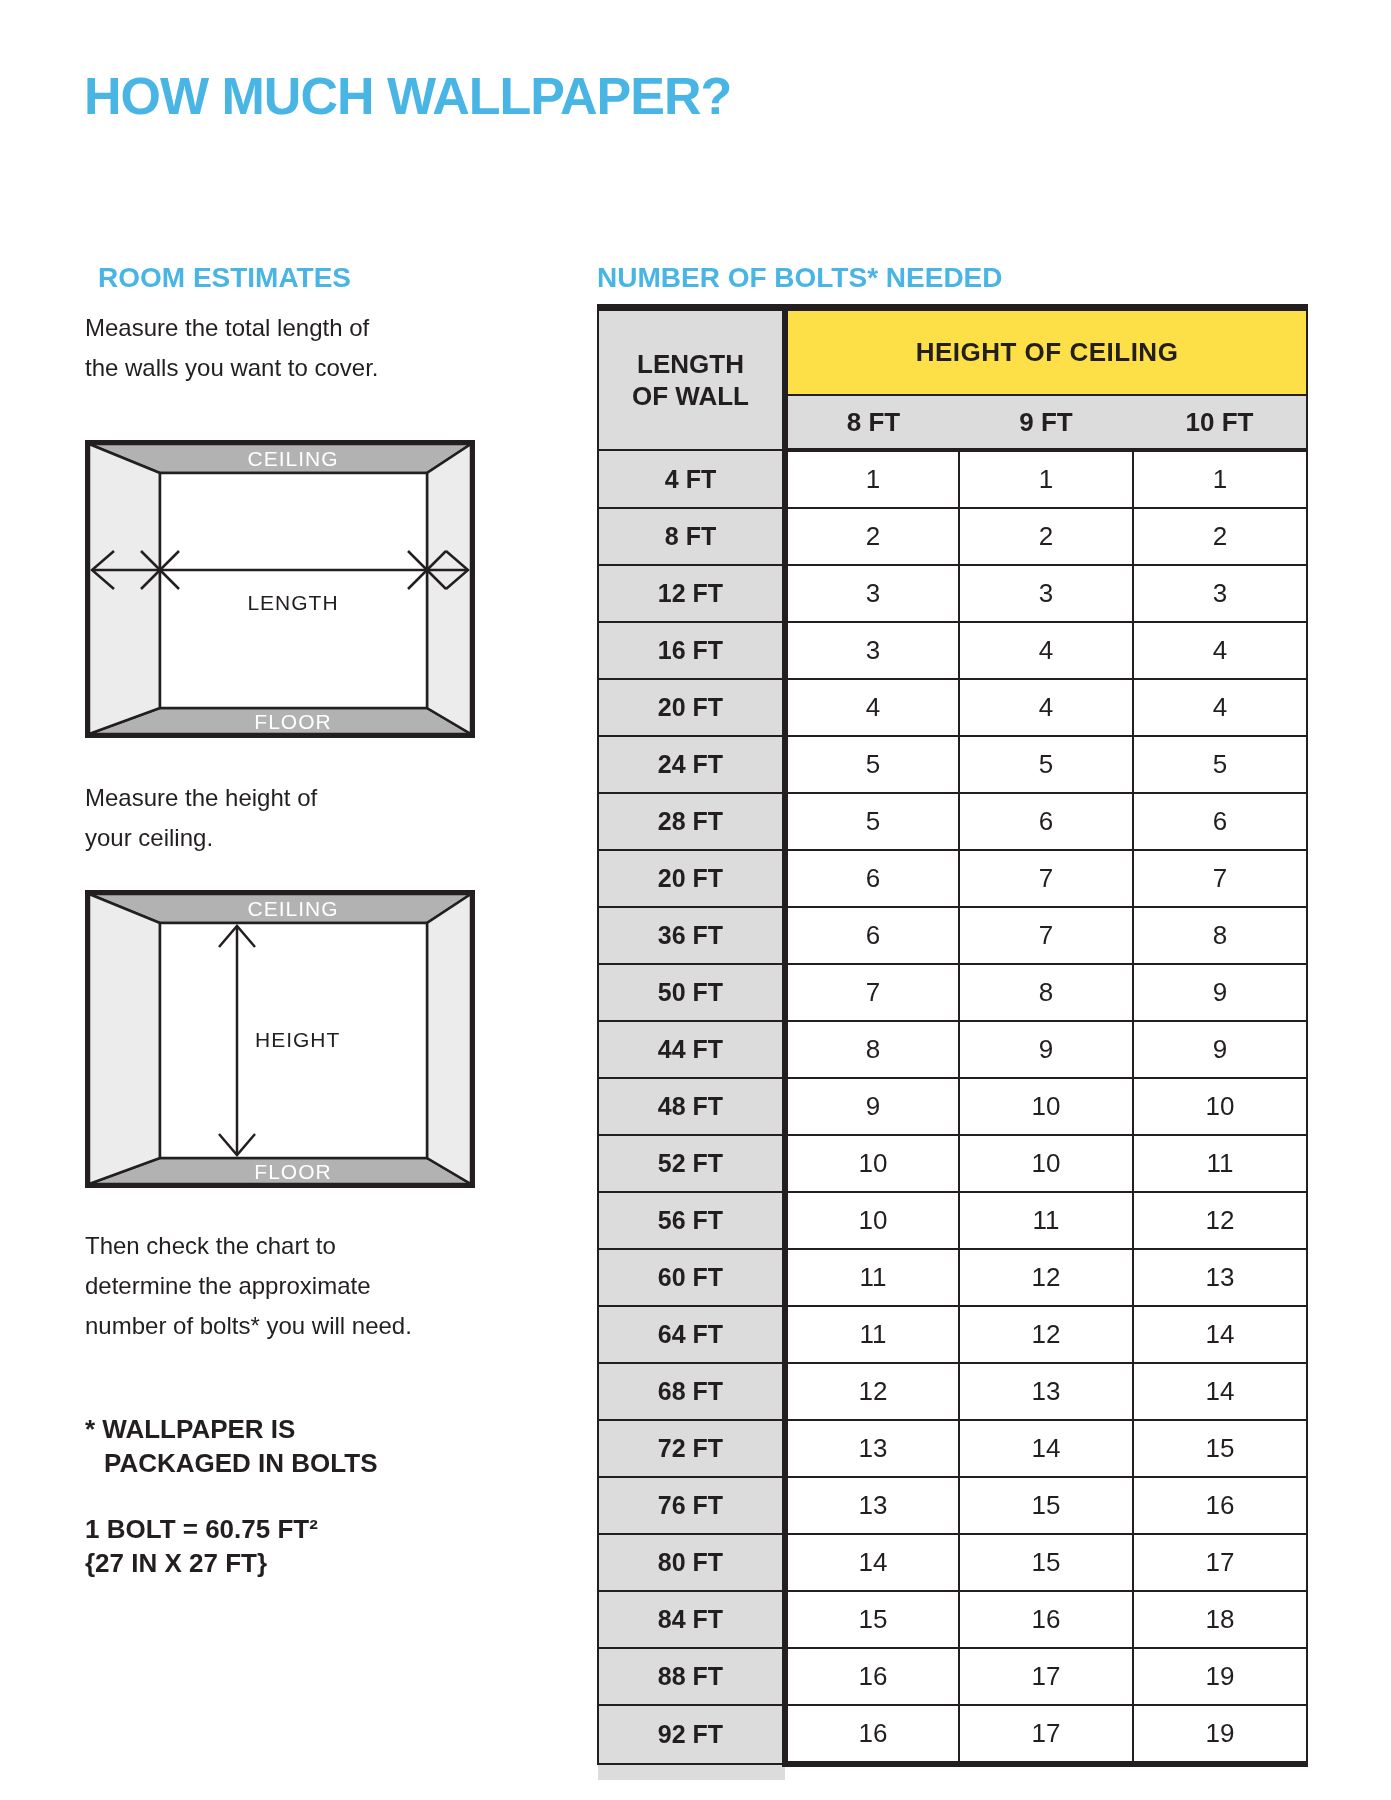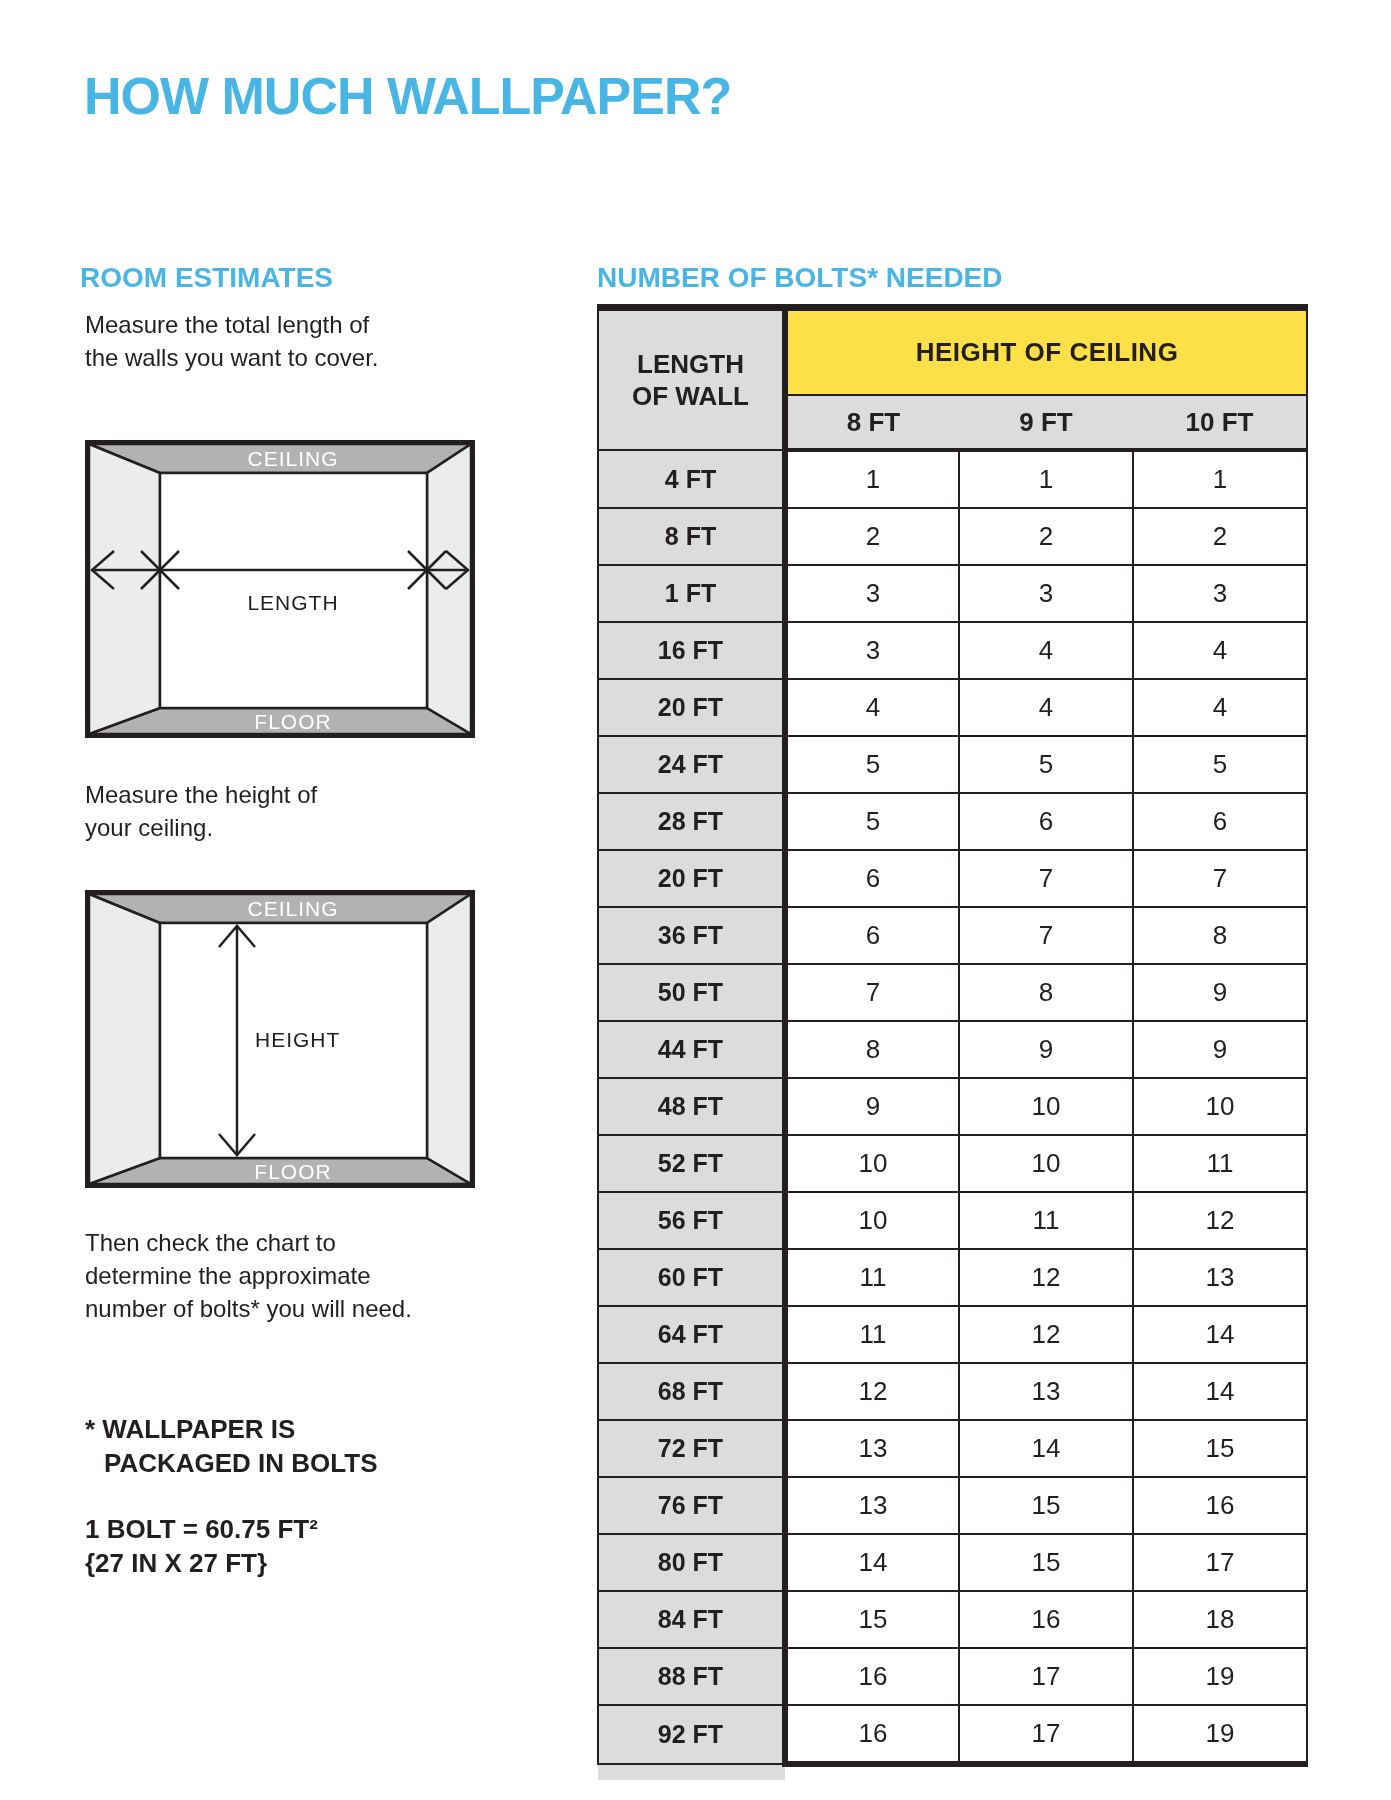--- a/index.html
+++ b/index.html
@@ -91,7 +91,7 @@
 
   <div class="abs page-title">HOW MUCH WALLPAPER?</div>
 
-  <div class="abs section-heading" style="left:80px;top:262px;text-align:center;">ROOM ESTIMATES</div>
+  <div class="abs section-heading" style="left:98px;top:262px;text-align:center;">ROOM ESTIMATES</div>
 
   <div class="abs body-text" style="left:85px;top:308px;">Measure the total length of
 the walls you want to cover.</div>

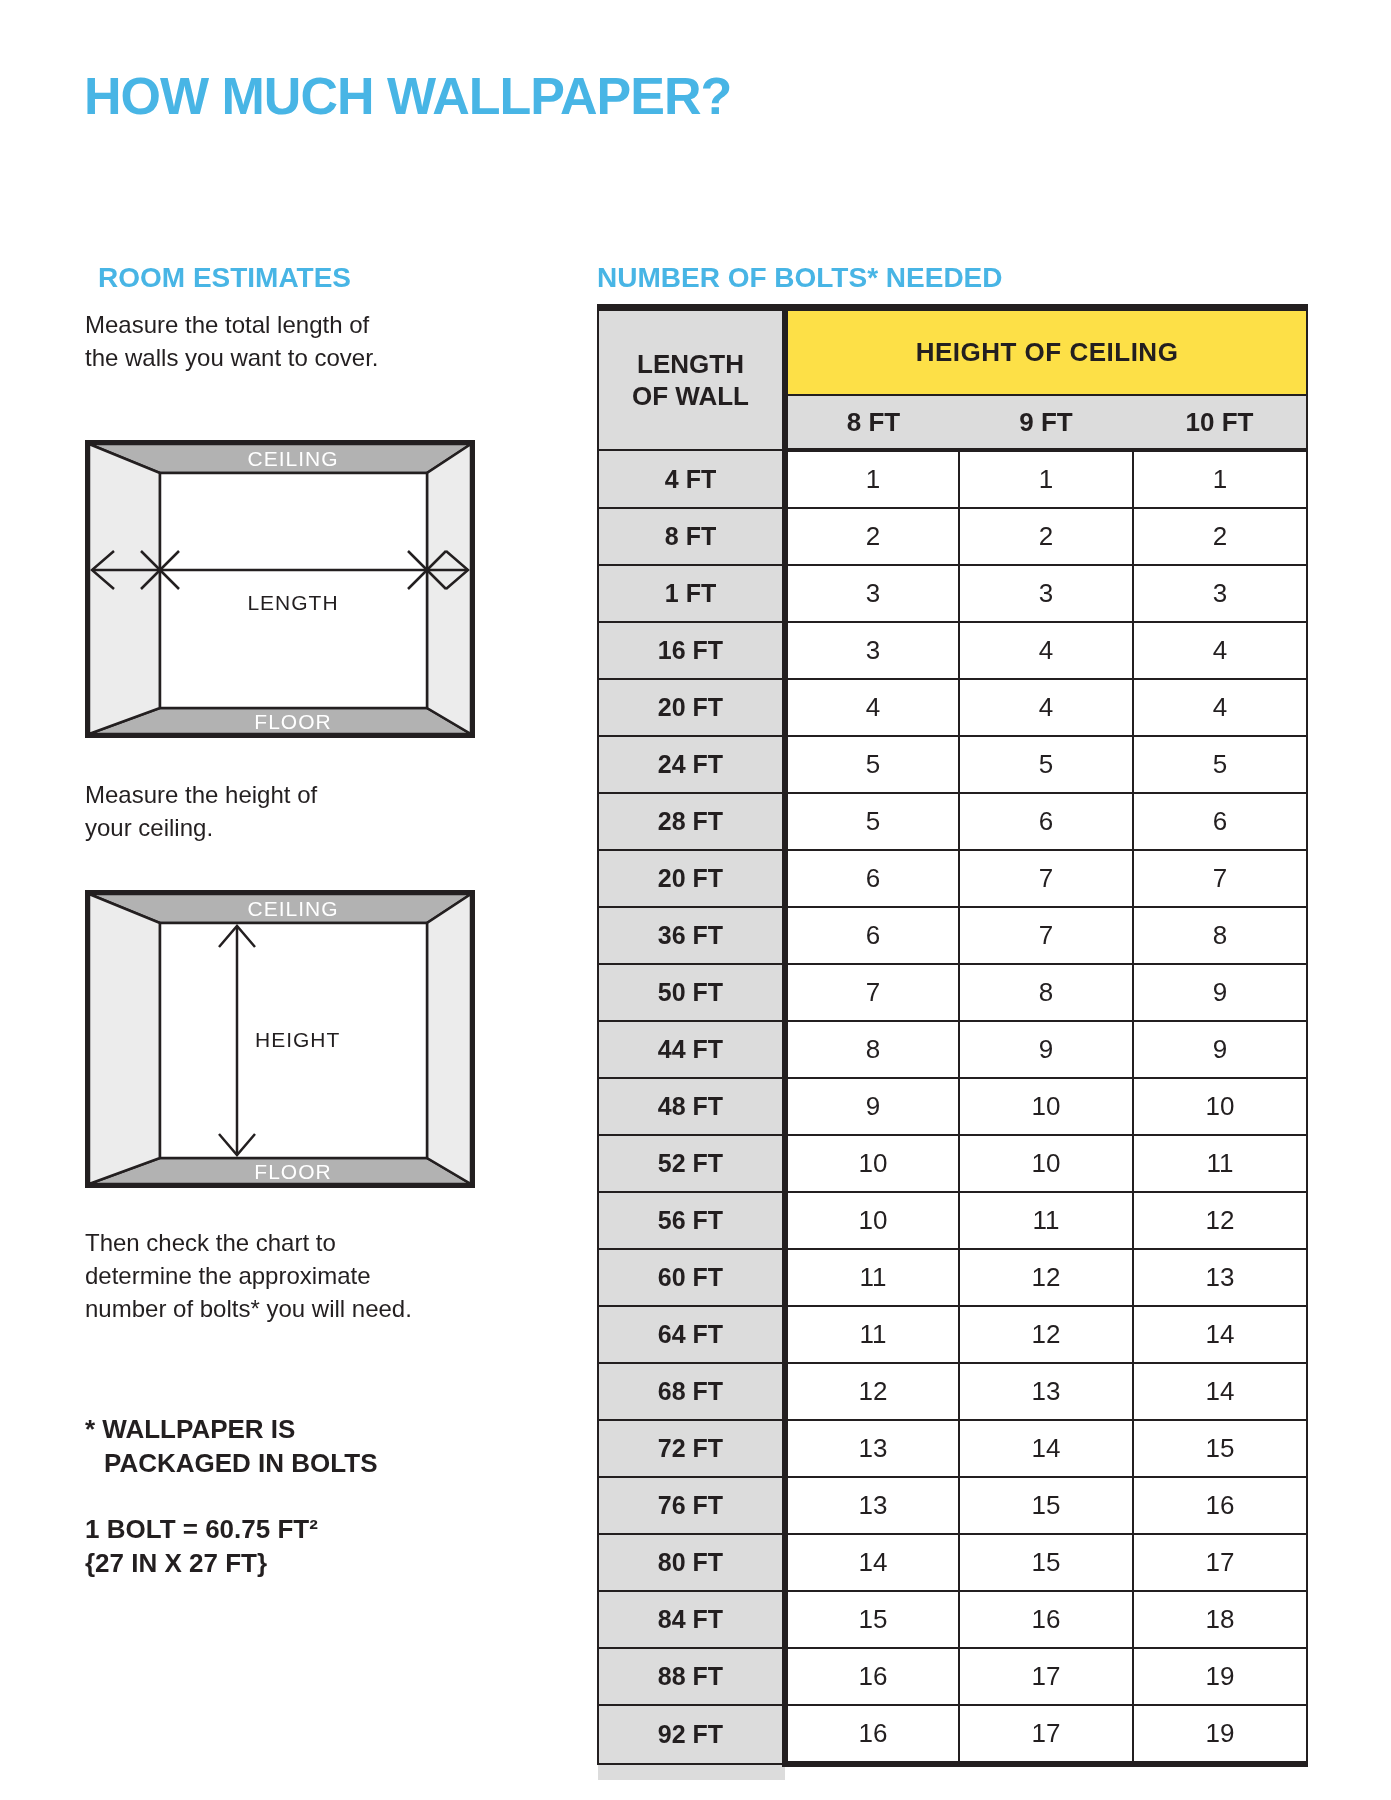--- a/index.html
+++ b/index.html
@@ -23,7 +23,7 @@
     white-space:nowrap;
   }
   .body-text{
-    font-size:24px;line-height:33px;white-space:pre-line;
+    font-size:24px;line-height:40px;white-space:pre-line;
   }
   .footnote{
     font-size:26px;font-weight:bold;line-height:34px;

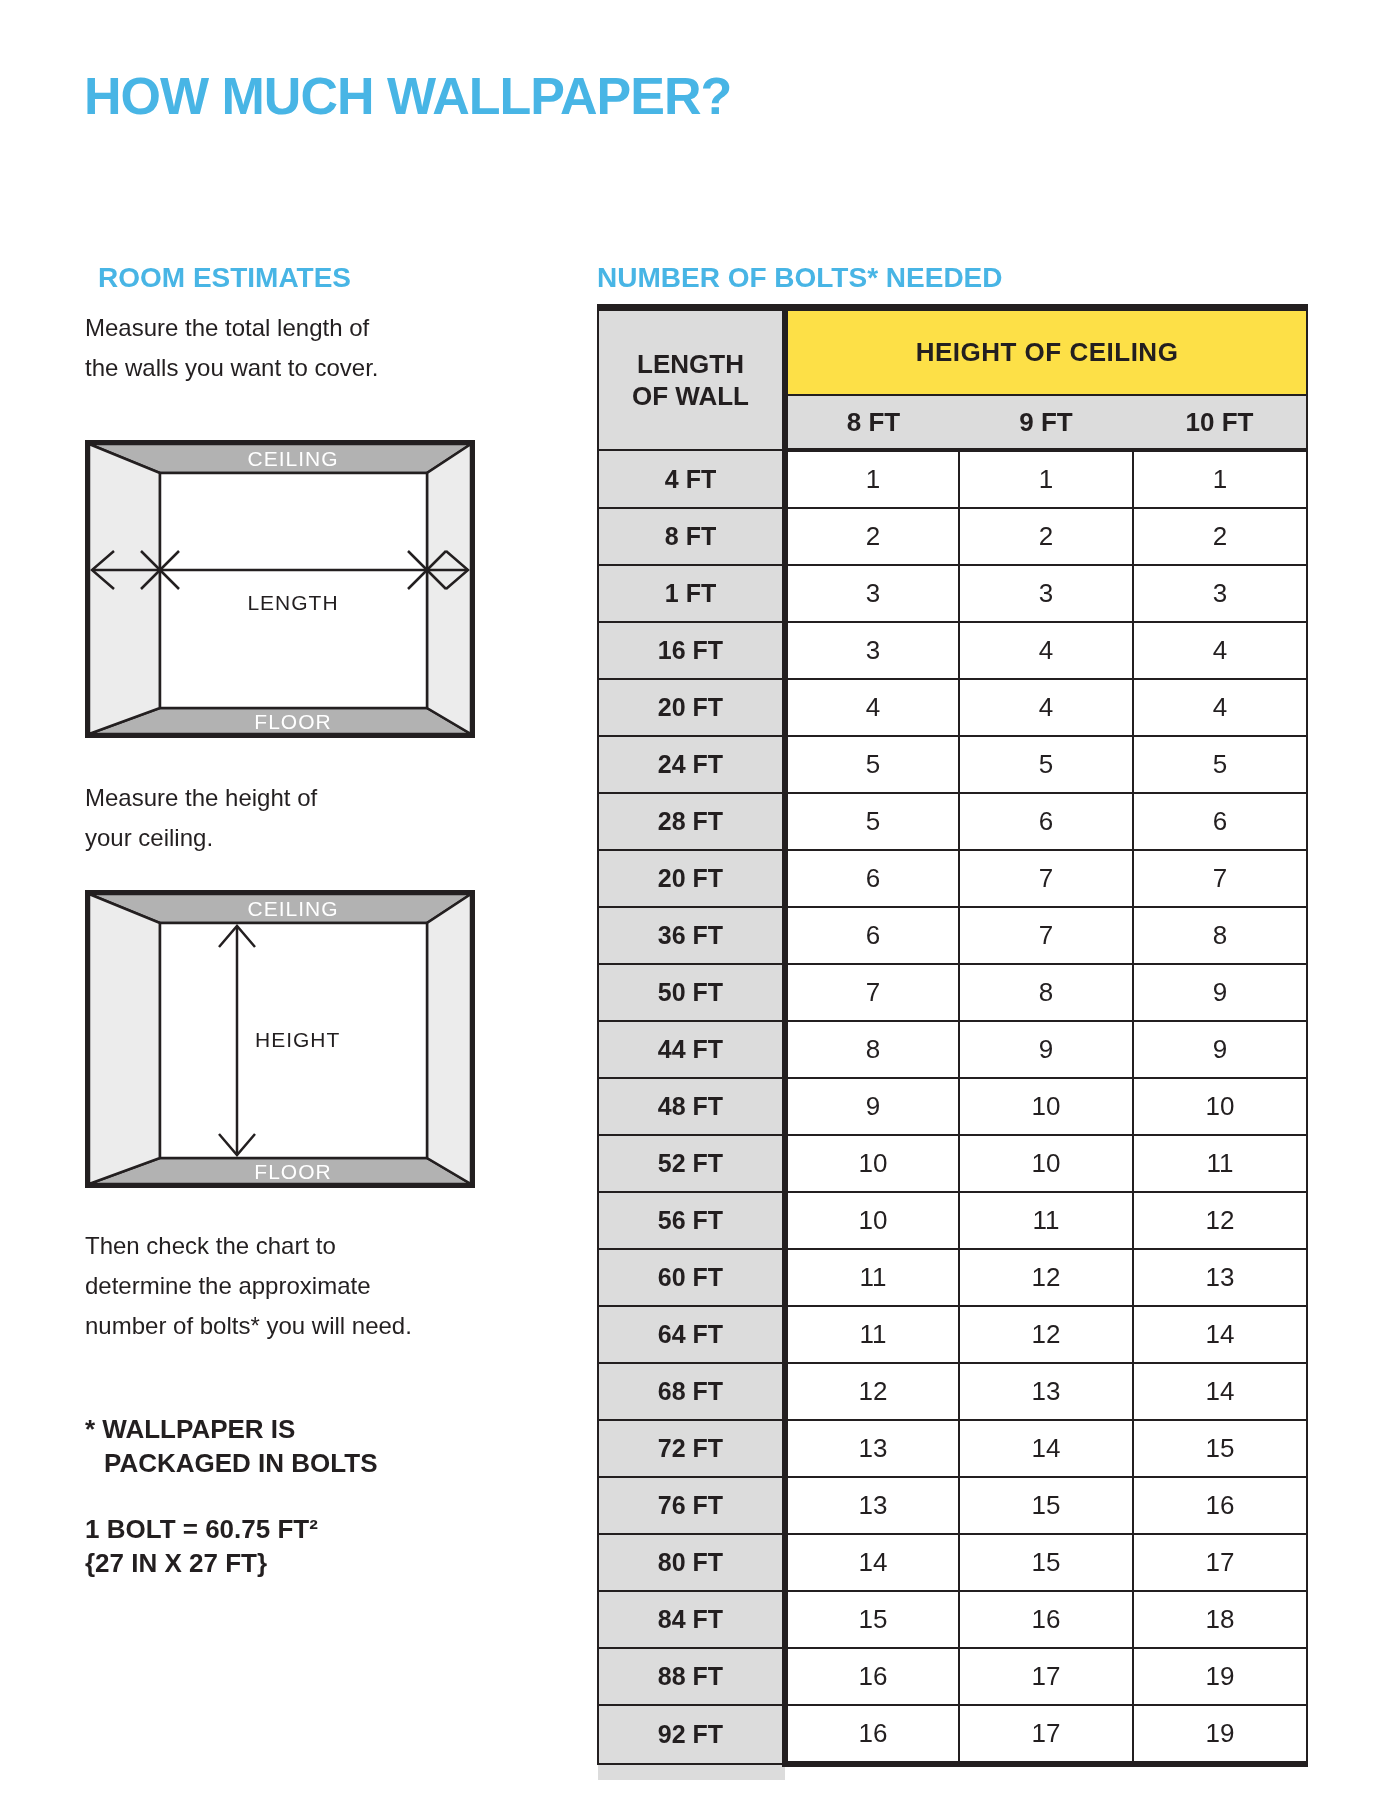--- a/index.html
+++ b/index.html
@@ -181,7 +181,7 @@
         </tr>
 
         <tr>
-          <th class="rowlabel">1 FT</th>
+          <th class="rowlabel">12 FT</th>
           <td>3</td>
           <td>3</td>
           <td>3</td>

